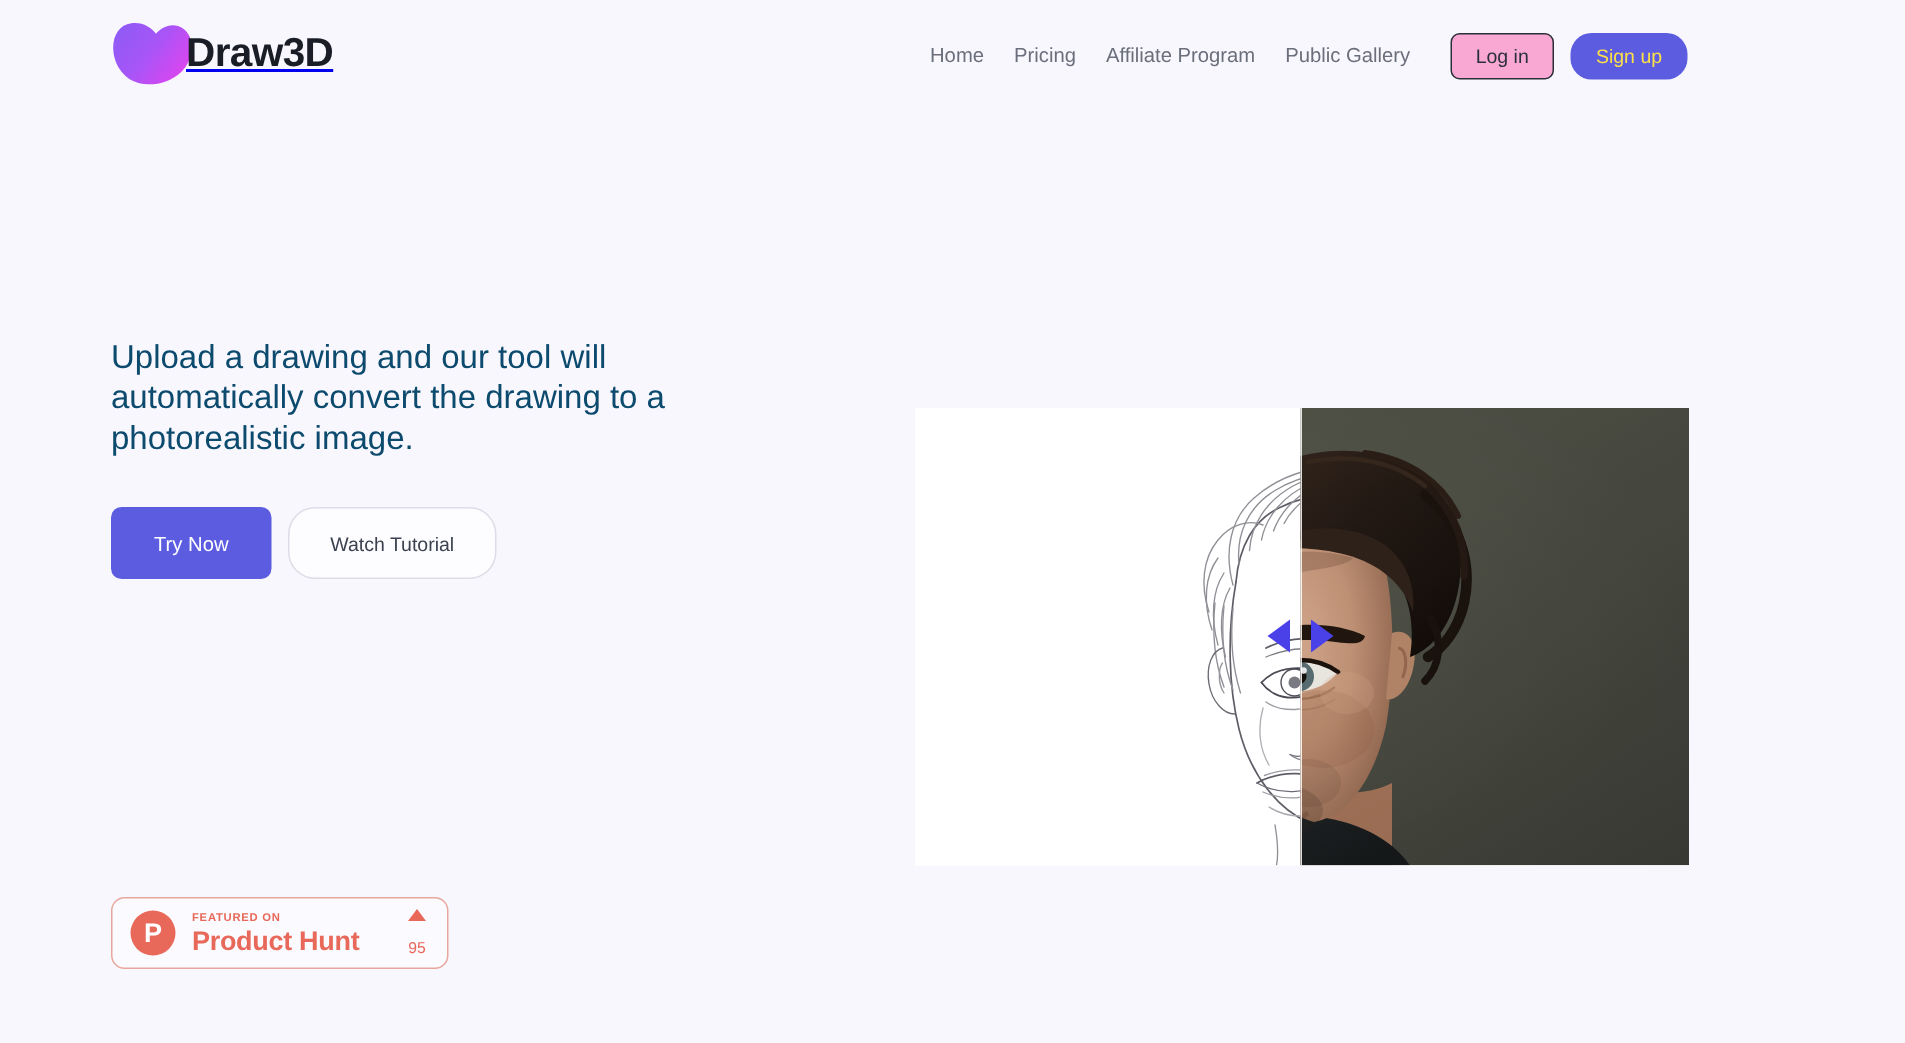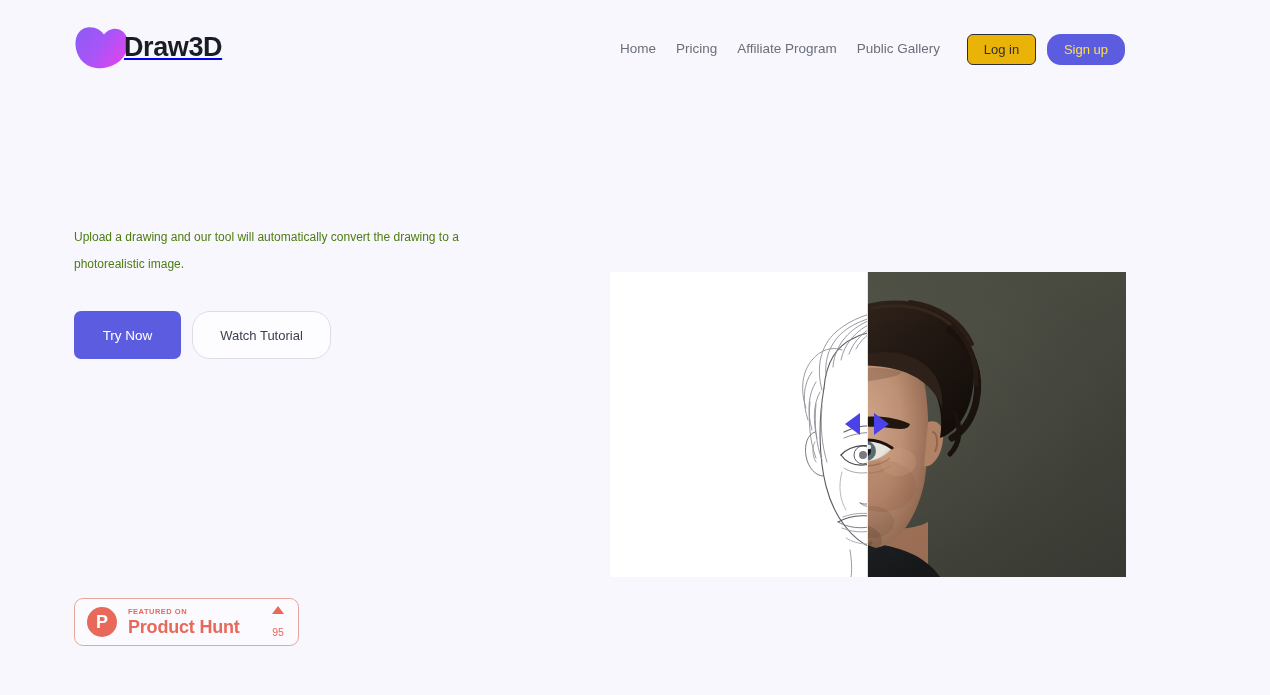--- a/index.html
+++ b/index.html
@@ -19,7 +19,7 @@
   
   .header {
     position: absolute;
-    top: 12px; left: 0;
+    top: 0; left: 0;
     width: 1157px;
     height: 76px;
     display: flex;

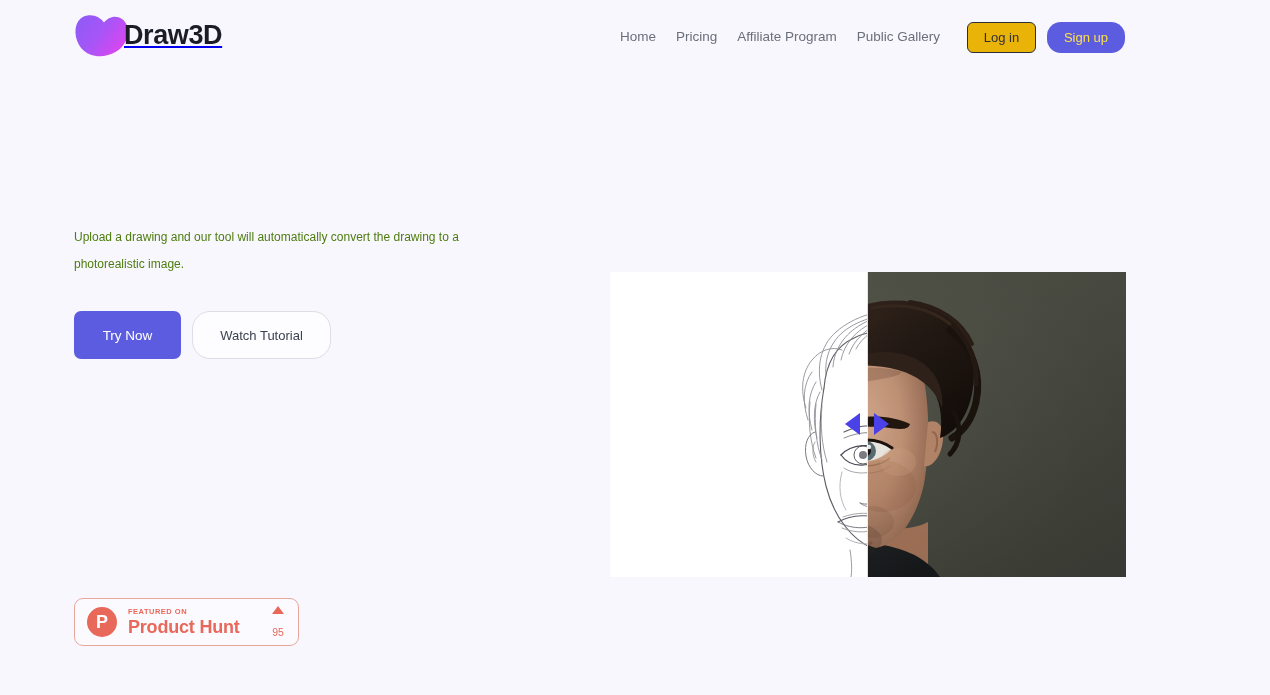--- a/index.html
+++ b/index.html
@@ -79,7 +79,7 @@
     height: 31px;
     border: 1px solid #2b2f3a;
     border-radius: 6px;
-    background: #eab308;
+    background: #f9a8d4;
     color: #2b2f3a;
     font-size: 13px;
     font-family: "Liberation Sans", sans-serif;

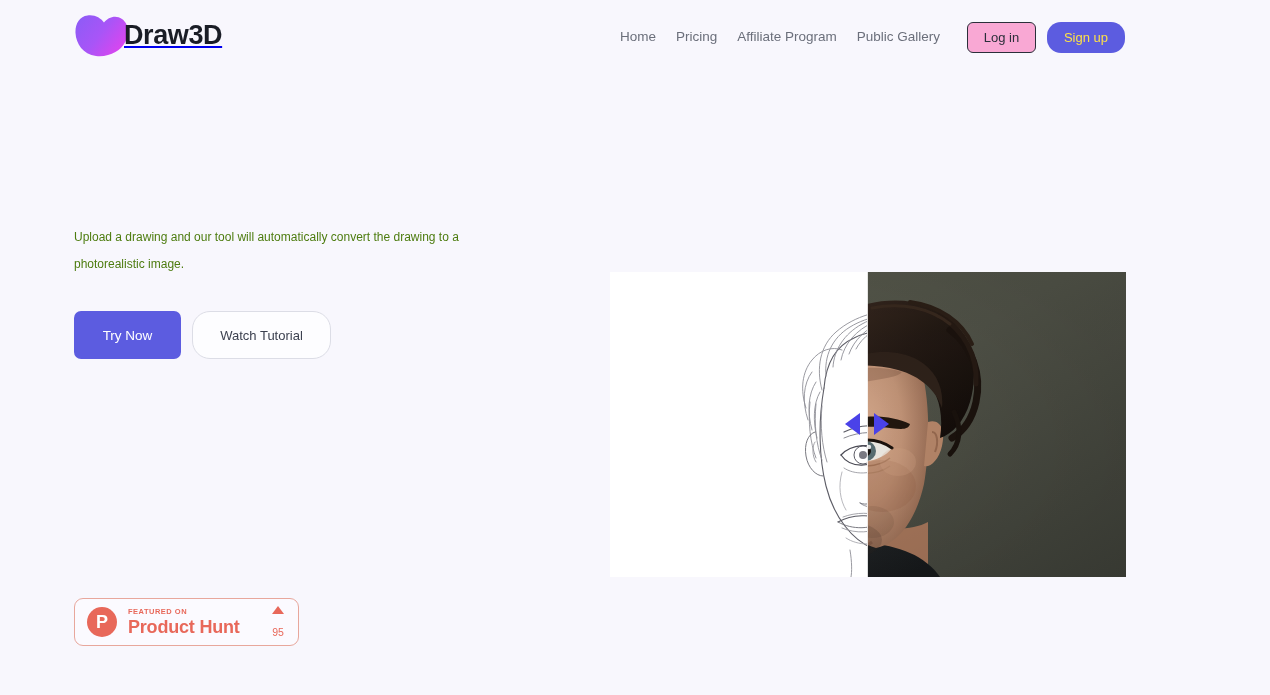--- a/index.html
+++ b/index.html
@@ -120,9 +120,9 @@
   }
   .subhead {
     margin-top: 26px;
-    font-size: 12px;
+    font-size: 22px;
     line-height: 27px;
-    color: #4d7c0f;
+    color: #0c4a6e;
     width: 450px;
     font-weight: 400;
   }

